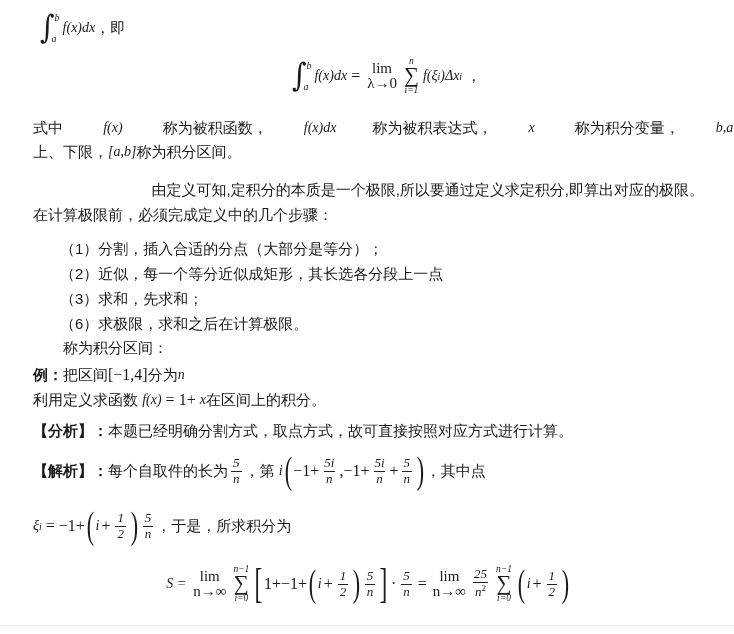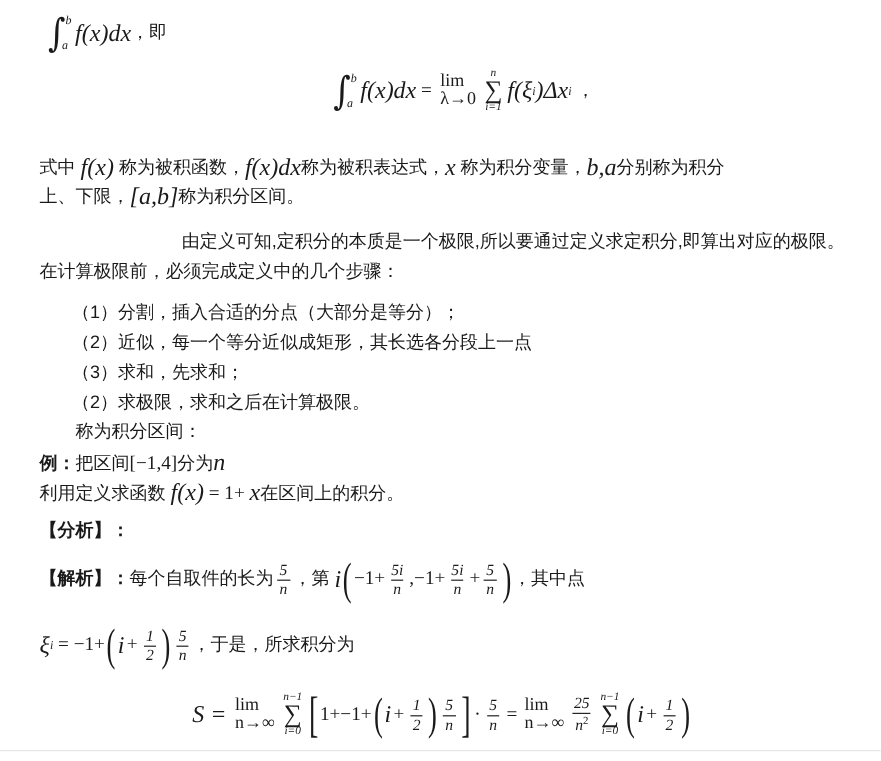--- a/index.html
+++ b/index.html
@@ -13,7 +13,7 @@
   .center { justify-content:center; }
 
   
-  .mi { font-family:"Liberation Serif","DejaVu Serif",serif; font-style:italic; font-size:20px; }
+  .mi { font-family:"Liberation Serif","DejaVu Serif",serif; font-style:italic; font-size:14px; }
   .mn { font-family:"Liberation Serif","DejaVu Serif",serif; font-style:normal; font-size:16px; }
   .msub { font-family:"Liberation Serif","DejaVu Serif",serif; font-style:italic; font-size:10px; }
 

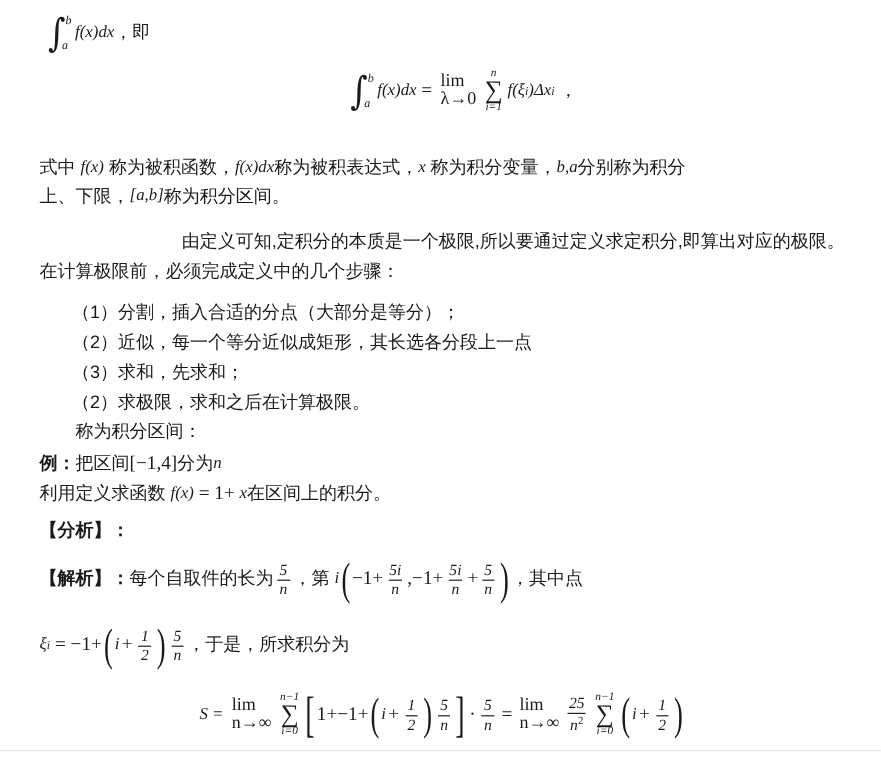--- a/index.html
+++ b/index.html
@@ -25,7 +25,7 @@
   .ibounds .isub { align-self:flex-start; margin-left:-3px; }
 
   
-  .limop { display:inline-flex; flex-direction:column; margin:0 3px; font-family:"Liberation Serif",serif; }
+  .limop { display:inline-flex; flex-direction:column; align-items:center; margin:0 3px; font-family:"Liberation Serif",serif; }
   .limop .lop { font-size:15px; line-height:1.05; font-style:normal; }
   .limop .lsub { font-size:15px; line-height:1; }
 

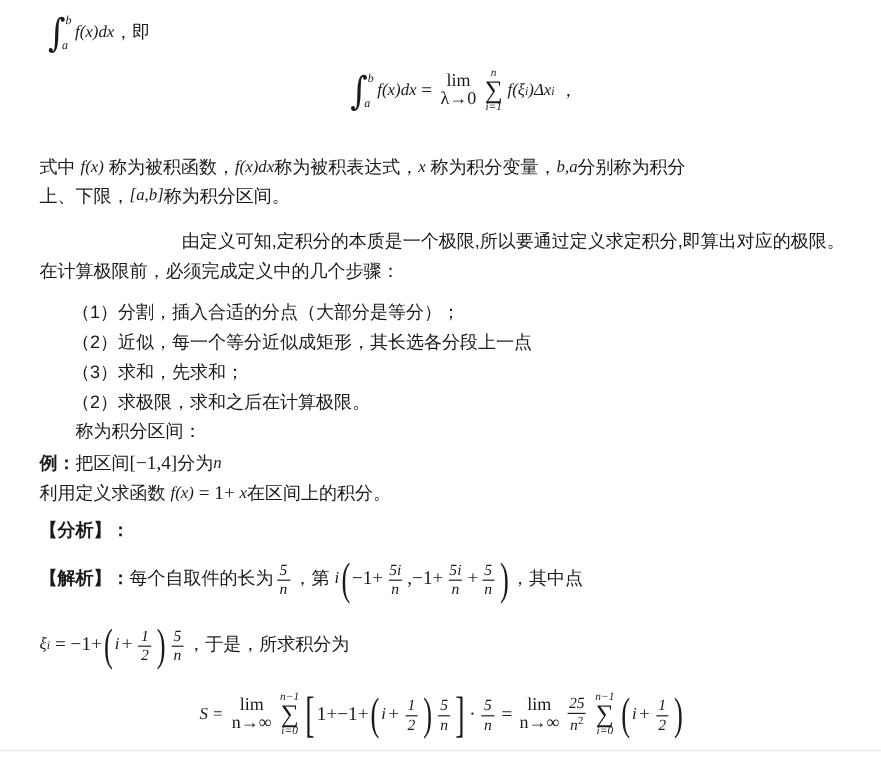--- a/index.html
+++ b/index.html
@@ -49,7 +49,7 @@
   
   .l-intro   { margin-left:7px; height:40px; }
   .l-defform { margin-top:4px; height:48px; transform:translateX(18px); }
-  .l-terms1  { margin-top:28px; }
+  .l-terms1  { margin-top:16px;gap:36px; }
   .l-terms2  { }
   .l-defp1   { margin-top:14px; padding-left:54px;justify-content:flex-end; }
   .l-defp2   { margin-top:1px; }

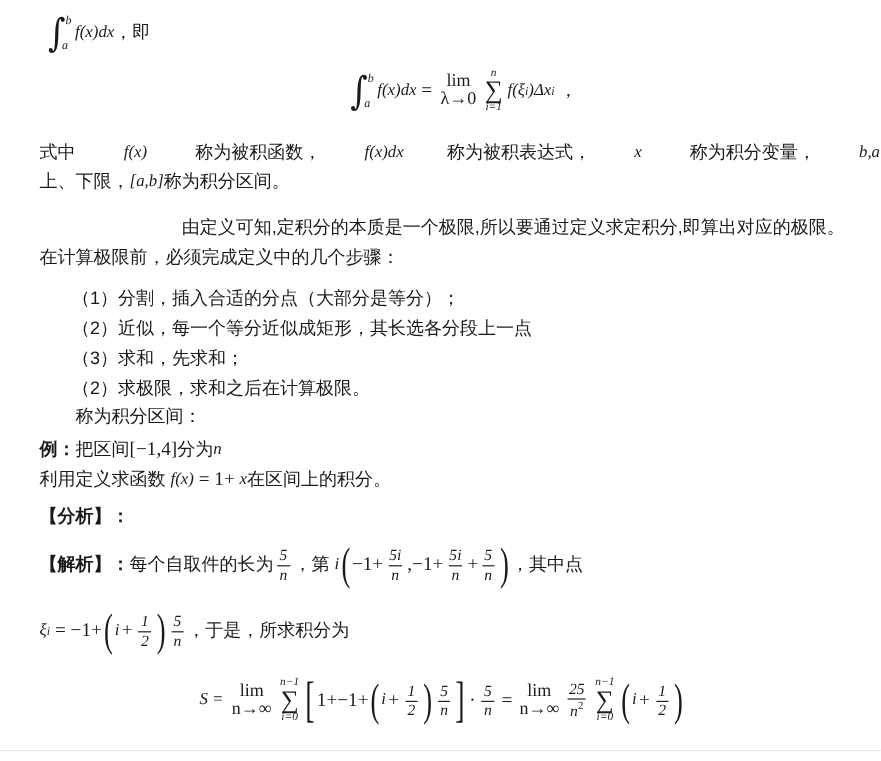--- a/index.html
+++ b/index.html
@@ -123,7 +123,7 @@
   <div class="row l-step l-steps-first"><span class="txt">（1）分割，插入合适的分点（大部分是等分）；</span></div>
   <div class="row l-step"><span class="txt">（2）近似，每一个等分近似成矩形，其长选各分段上一点</span></div>
   <div class="row l-step"><span class="txt">（3）求和，先求和；</span></div>
-  <div class="row l-step"><span class="txt">（2）求极限，求和之后在计算极限。</span></div>
+  <div class="row l-step"><span class="txt">（6）求极限，求和之后在计算极限。</span></div>
 
   <div class="row l-lead">
     <span class="txt">称为积分区间：</span>

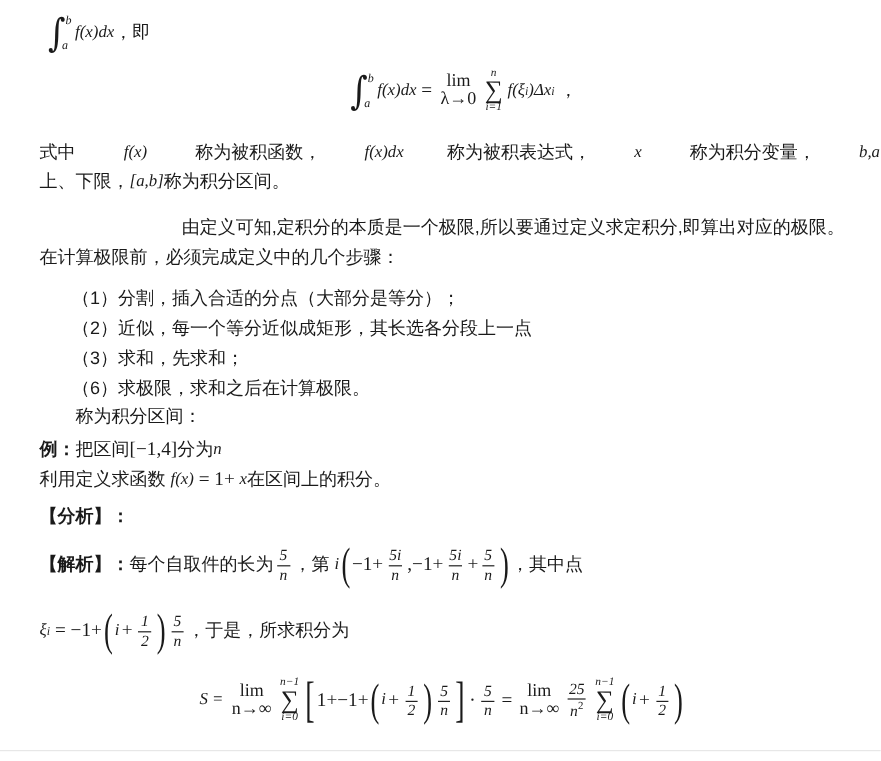--- a/index.html
+++ b/index.html
@@ -137,7 +137,7 @@
   </div>
 
   <div class="row l-ana">
-    <span class="txt blab">【分析】：</span>
+    <span class="txt blab">【分析】：</span><span class="txt">本题已经明确分割方式，取点方式，故可直接按照对应方式进行计算。</span>
   </div>
 
   <div class="row l-sol">

